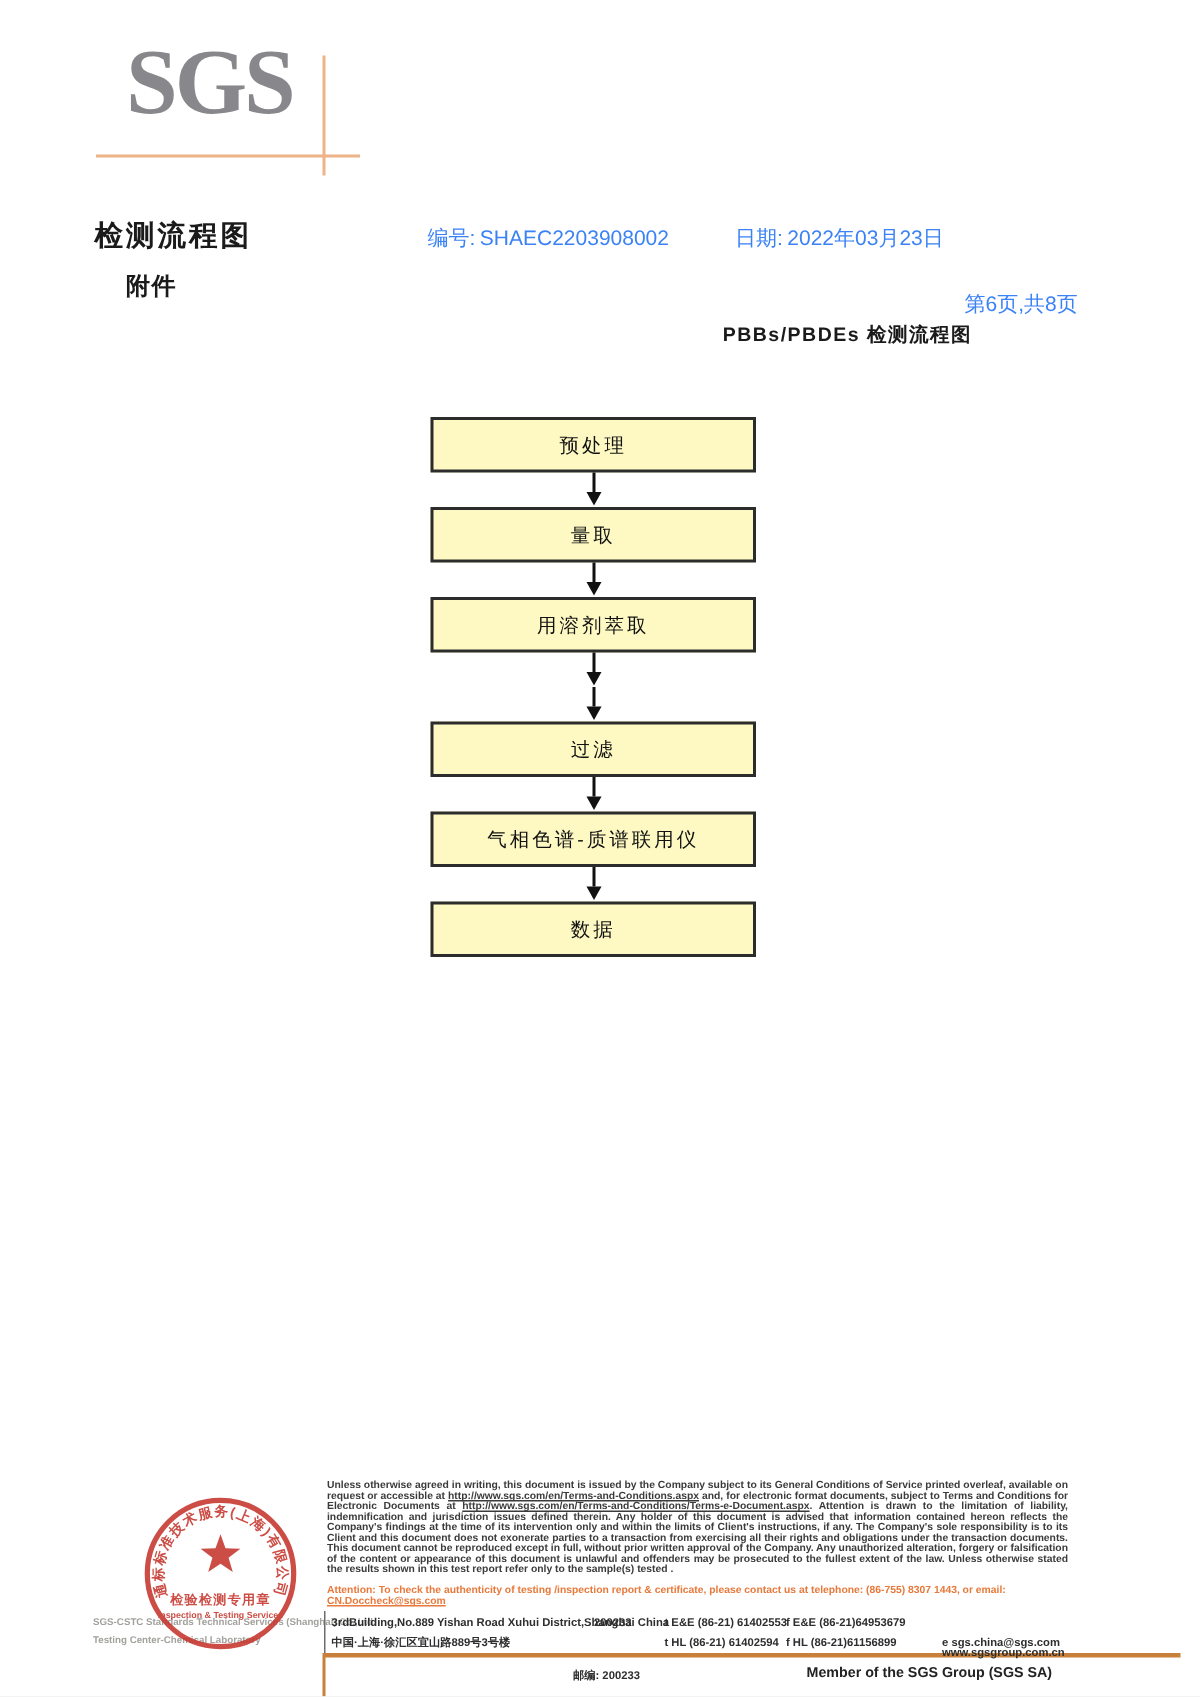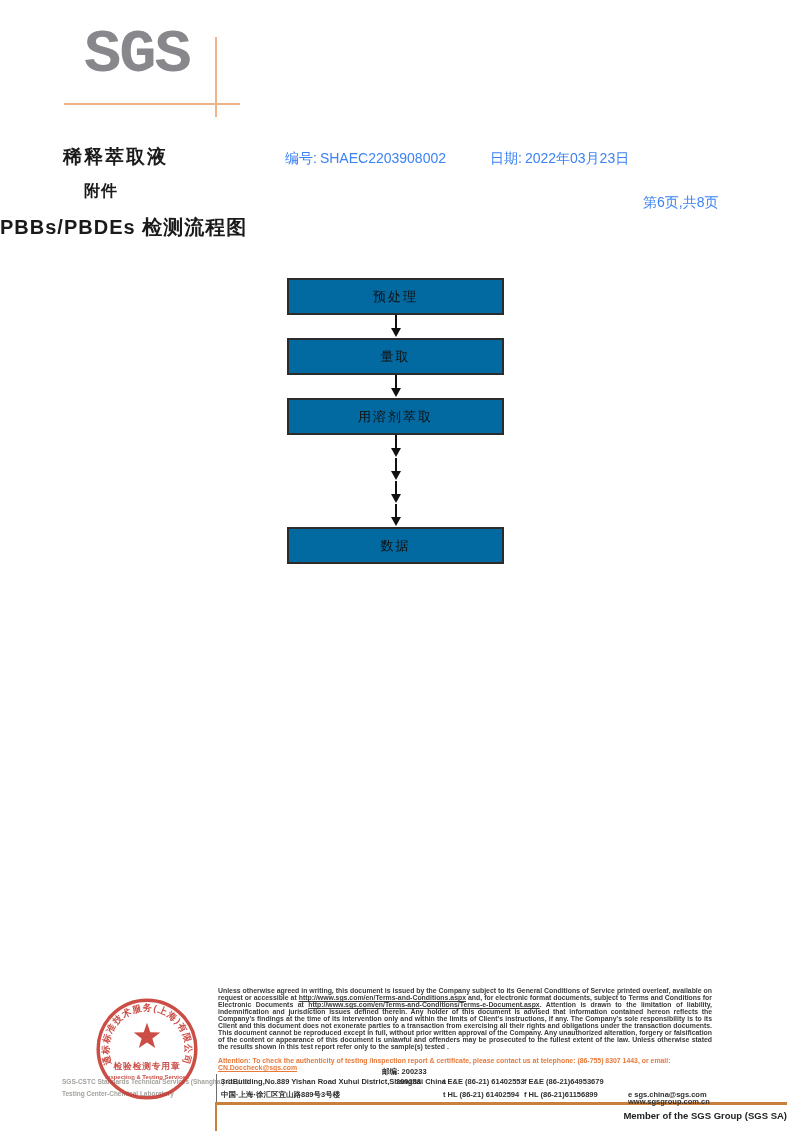--- a/index.html
+++ b/index.html
@@ -12,7 +12,7 @@
   
   .logo-text {
     position:absolute; left:84px; top:24px;
-    font-family:Liberation Mono, monospace;
+    font-family:Liberation Serif, serif;
     font-size:62px; font-weight:800; letter-spacing:-2px;
     color:#88888c; line-height:1;
   }

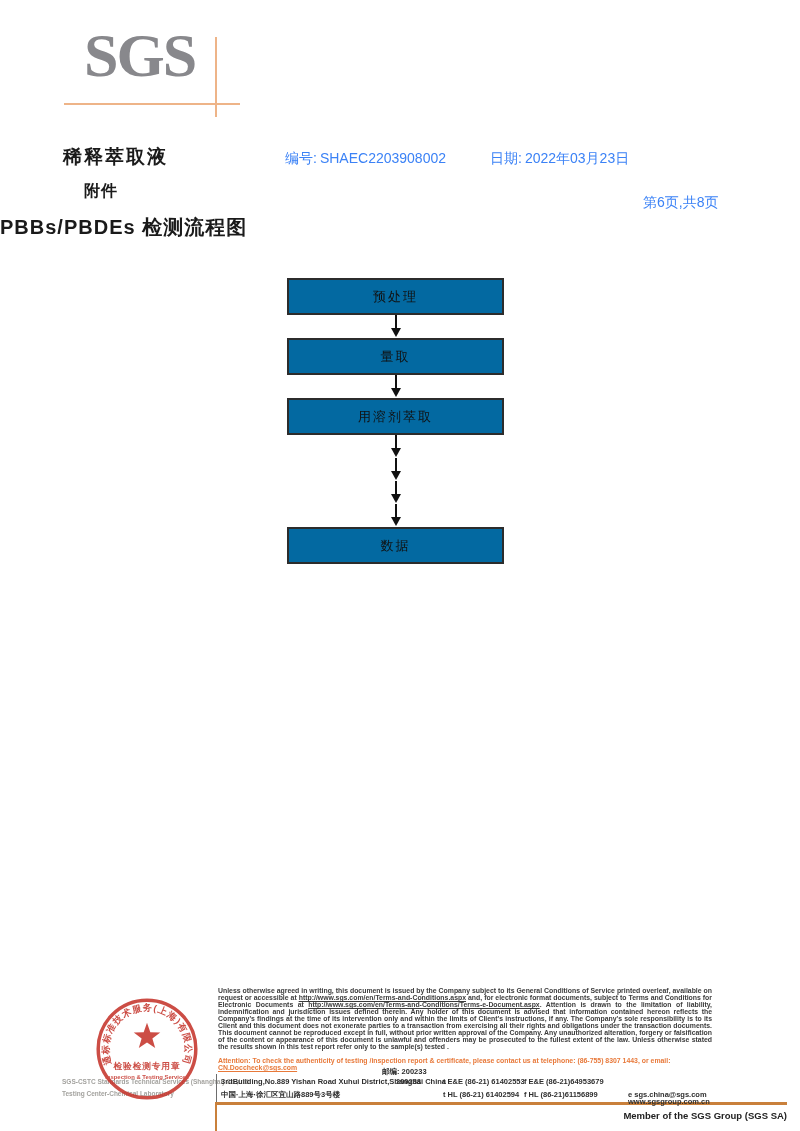--- a/index.html
+++ b/index.html
@@ -67,7 +67,7 @@
   <div class="logo-hline"></div>
   <div class="logo-vline"></div>
 
-  <div class="report-title">稀释萃取液</div>
+  <div class="report-title">检测流程图</div>
   <div class="hmeta report-no"><span class="lbl">编号:</span><span>SHAEC2203908002</span></div>
   <div class="hmeta report-date"><span class="lbl">日期:</span><span>2022年03月23日</span></div>
   <div class="hmeta page-info">第6页,共8页</div>

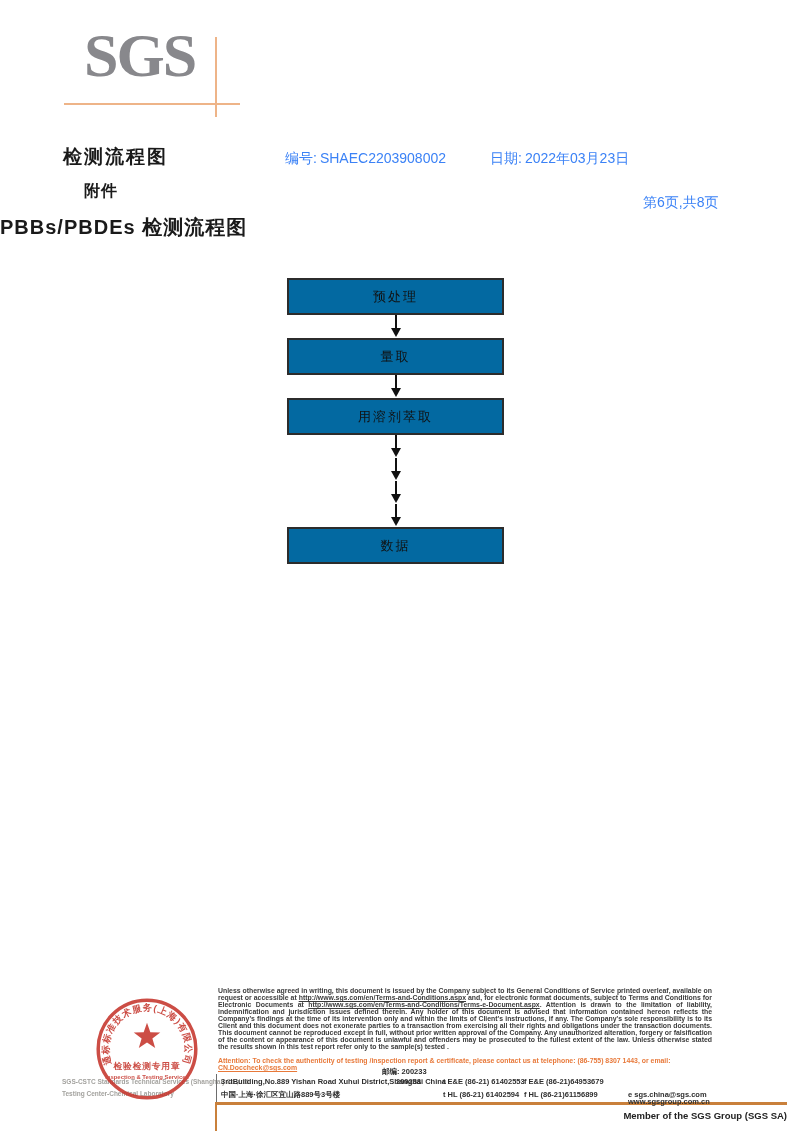--- a/index.html
+++ b/index.html
@@ -27,8 +27,8 @@
   .page-info { left:643px;margin-top:44px; }
   .attachment { position:absolute; left:63px; top:181px; font-size:16px; font-weight:bold; letter-spacing:1px;padding-left:21px; }
   
-  .chart-title { position:absolute; left:0; top:214px; width:648px; text-align:left;
-                 font-size:20px; font-weight:bold; letter-spacing:1px; }
+  .chart-title { position:absolute; left:0; top:214px; width:648px; text-align:right;
+                 font-size:13px; font-weight:bold; letter-spacing:1px; }
   .flowchart { position:absolute; left:287px; top:278px; width:217px;
                display:flex; flex-direction:column; align-items:center; }
   .fbox { width:100%; height:37px; border:2px solid #2c2c2c;

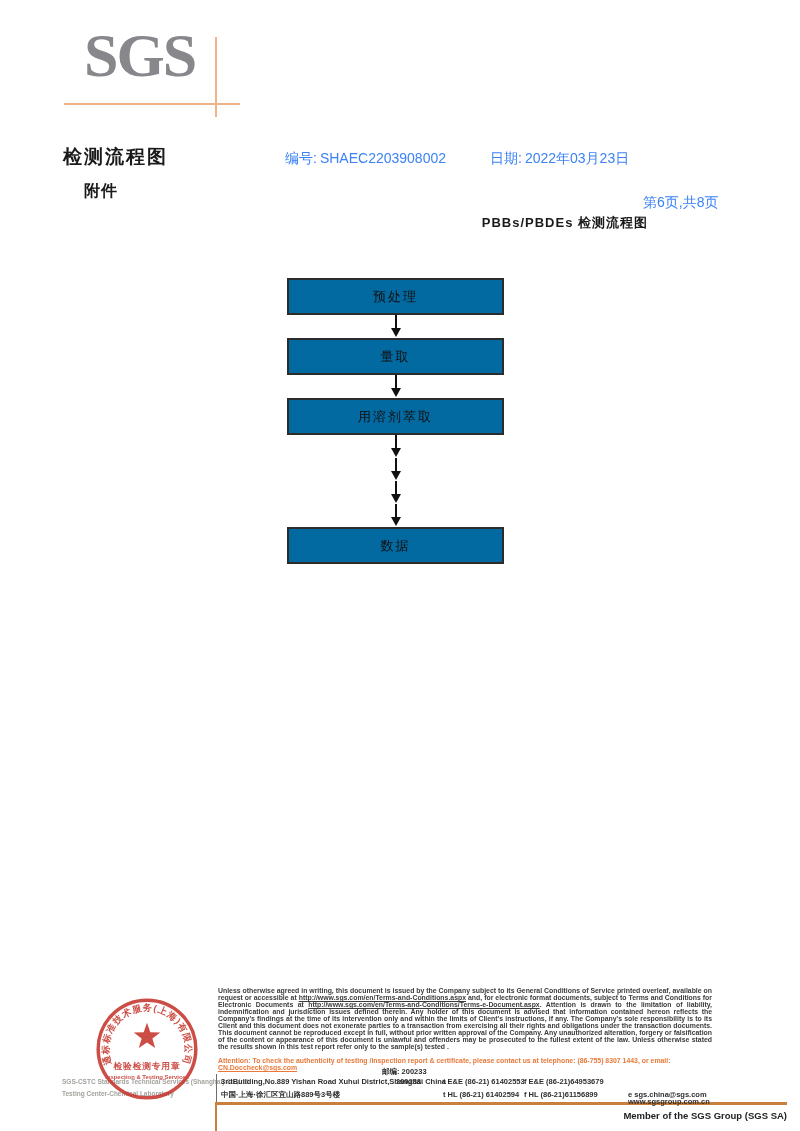--- a/index.html
+++ b/index.html
@@ -34,7 +34,7 @@
   .fbox { width:100%; height:37px; border:2px solid #2c2c2c;
           display:flex; align-items:center; justify-content:center;
           font-family:Liberation Sans, sans-serif; font-size:13px; letter-spacing:2px; color:#111;
-          background:#0369a1; }
+          background:#fef9c3; }
   .farrow { display:flex; flex-direction:column; align-items:center; height:23px; }
   .farrow .shaft { width:2px; height:13px; background:#111; }
   .farrow .head { width:0; height:0; border-left:5px solid transparent;

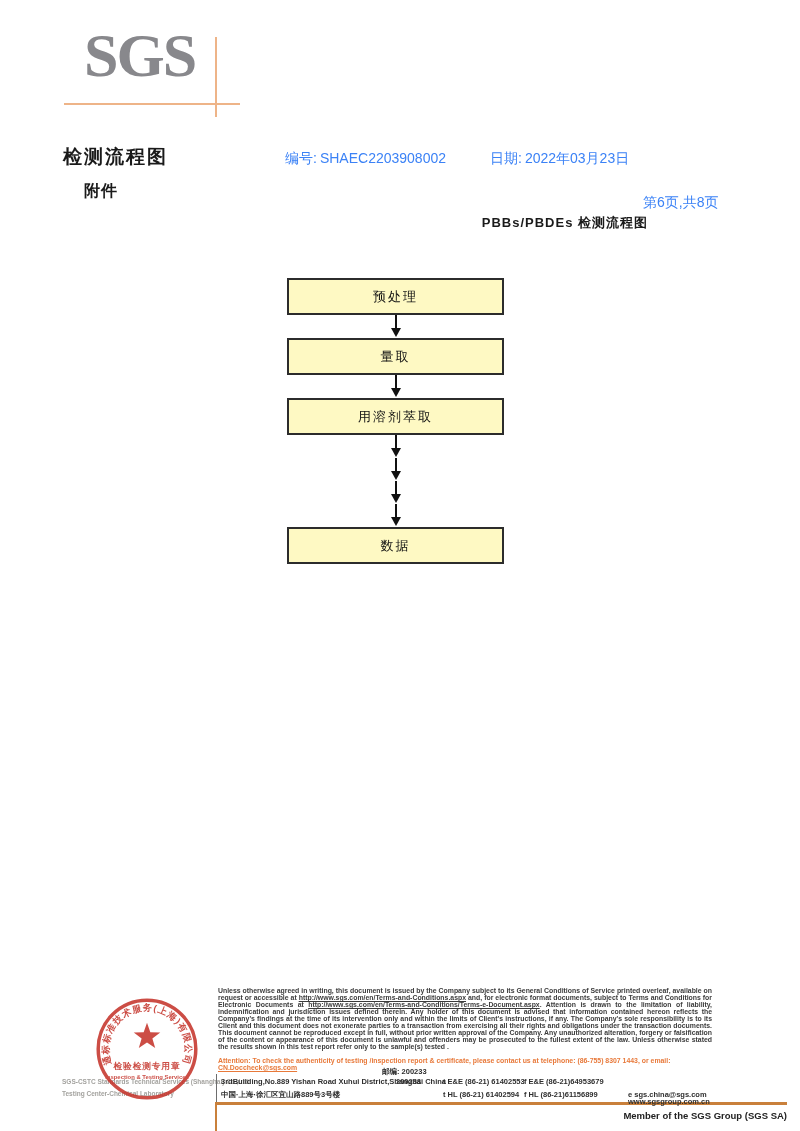--- a/index.html
+++ b/index.html
@@ -94,6 +94,7 @@
         <div class="shaft"></div>
         <div class="head"></div>
       </div>
+    <div class="fbox">过滤</div>
     <div class="farrow">
         <div class="shaft"></div>
         <div class="head"></div>

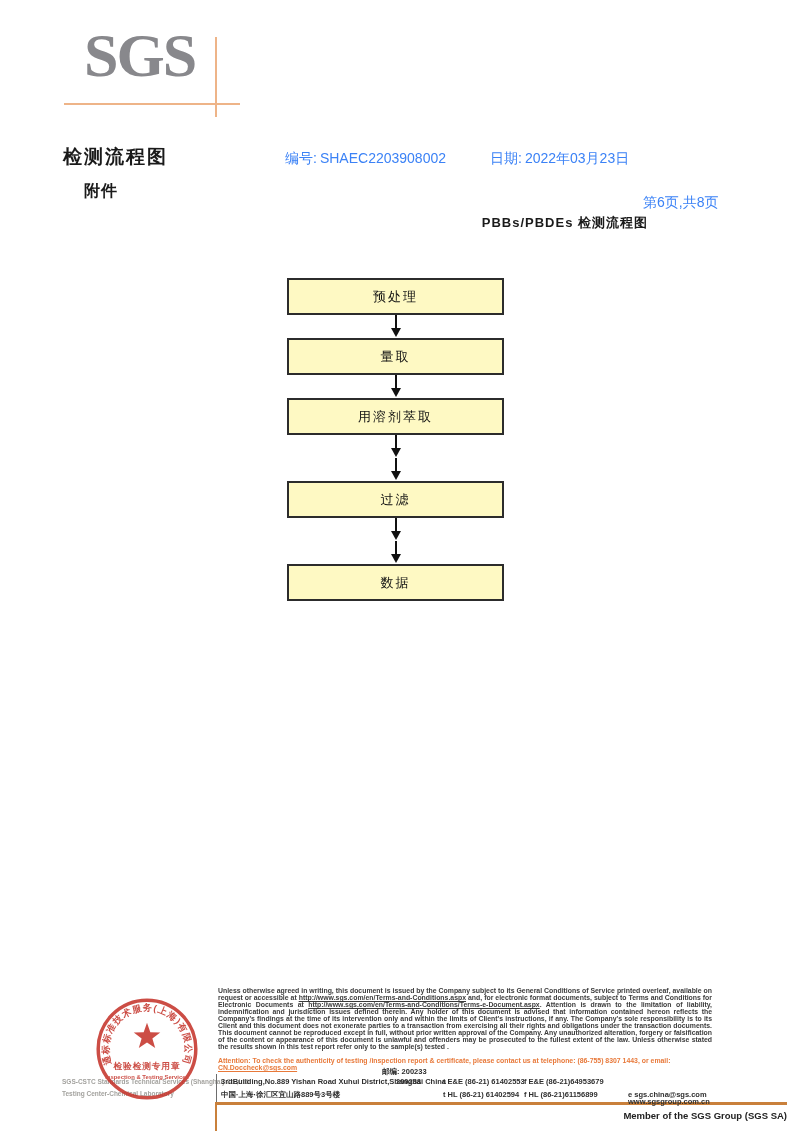--- a/index.html
+++ b/index.html
@@ -99,6 +99,7 @@
         <div class="shaft"></div>
         <div class="head"></div>
       </div>
+    <div class="fbox">气相色谱-质谱联用仪</div>
     <div class="farrow">
         <div class="shaft"></div>
         <div class="head"></div>

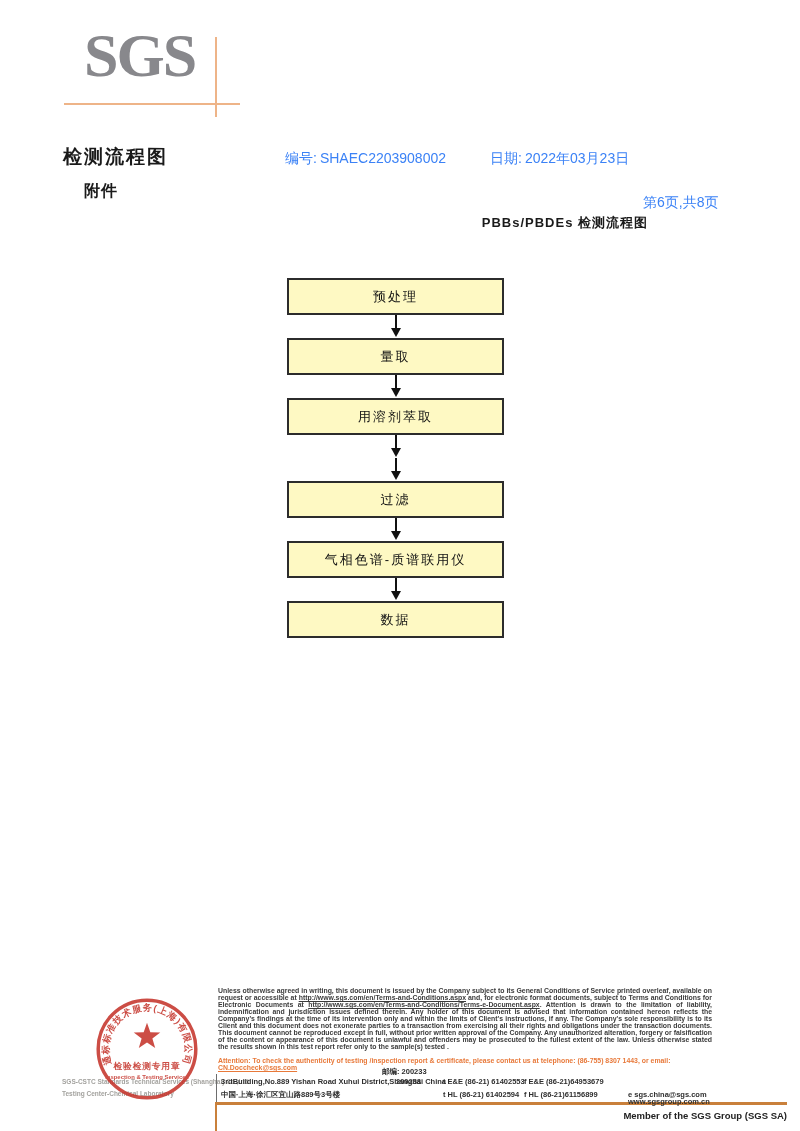--- a/index.html
+++ b/index.html
@@ -138,7 +138,7 @@
   <div class="addr" style="left:628px; top:1077px;margin-top:20px;">www.sgsgroup.com.cn</div>
 
   <div class="addr" style="left:221px; top:1090px;">中国·上海·徐汇区宜山路889号3号楼</div>
-  <div class="addr" style="left:363px; top:1067px;padding-left:19px;">邮编: 200233</div>
+  <div class="addr" style="left:363px; top:1112px;padding-left:19px;">邮编: 200233</div>
   <div class="addr" style="left:443px; top:1090px;">t HL (86-21) 61402594</div>
   <div class="addr" style="left:524px; top:1090px;">f HL (86-21)61156899</div>
   <div class="addr" style="left:628px; top:1090px;">e sgs.china@sgs.com</div>

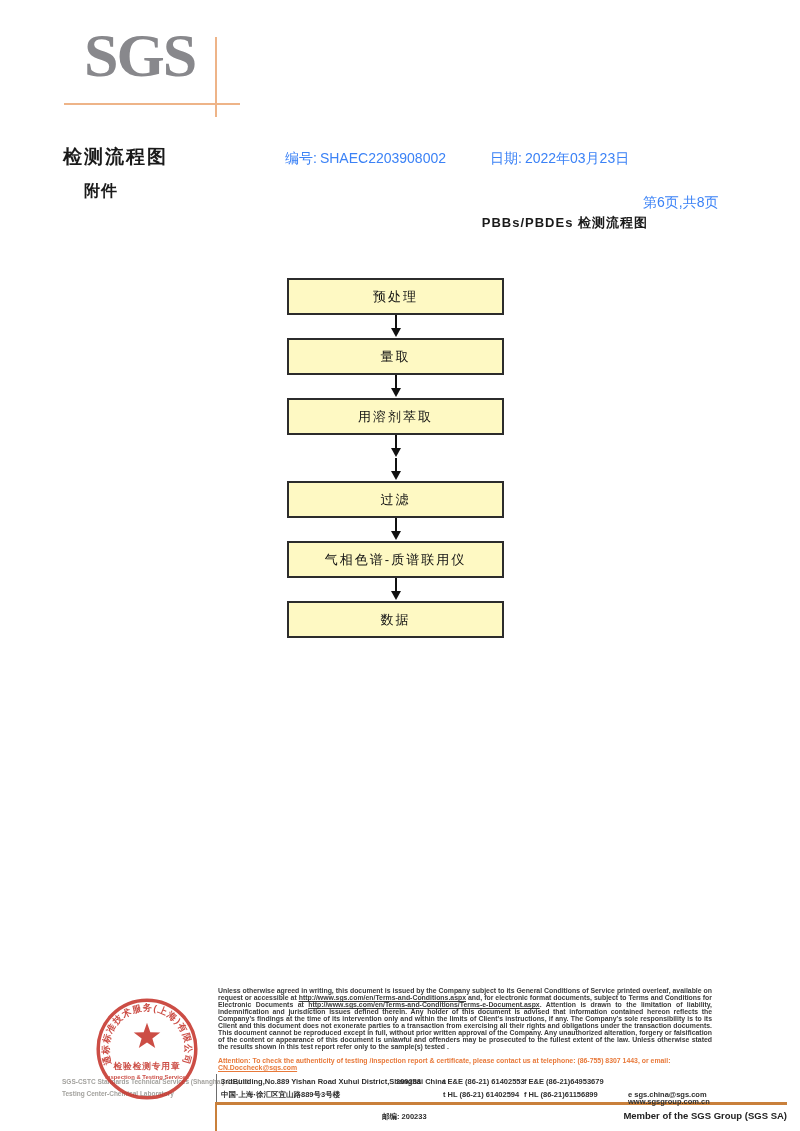--- a/index.html
+++ b/index.html
@@ -54,7 +54,7 @@
   .vline-top { position:absolute; left:216px; top:1074px; width:1px; height:28px; background:#6d6d6d; }
   .vline-bottom { position:absolute; left:215px; top:1102px; width:2px; height:29px; background:#c9803b; }
   .footer-rule { position:absolute; left:216px; top:1102px; width:571px; height:2.5px; background:#c9803b; }
-  .member { position:absolute; left:490px; top:1110px; width:297px; text-align:right;
+  .member { position:absolute; left:471px; top:1110px; width:297px; text-align:center;
             font-size:9.5px; font-weight:bold; color:#222; }
   .stamp { position:absolute; left:86px; top:988px; width:122px; height:122px; opacity:.88; z-index:3; }
 </style>

